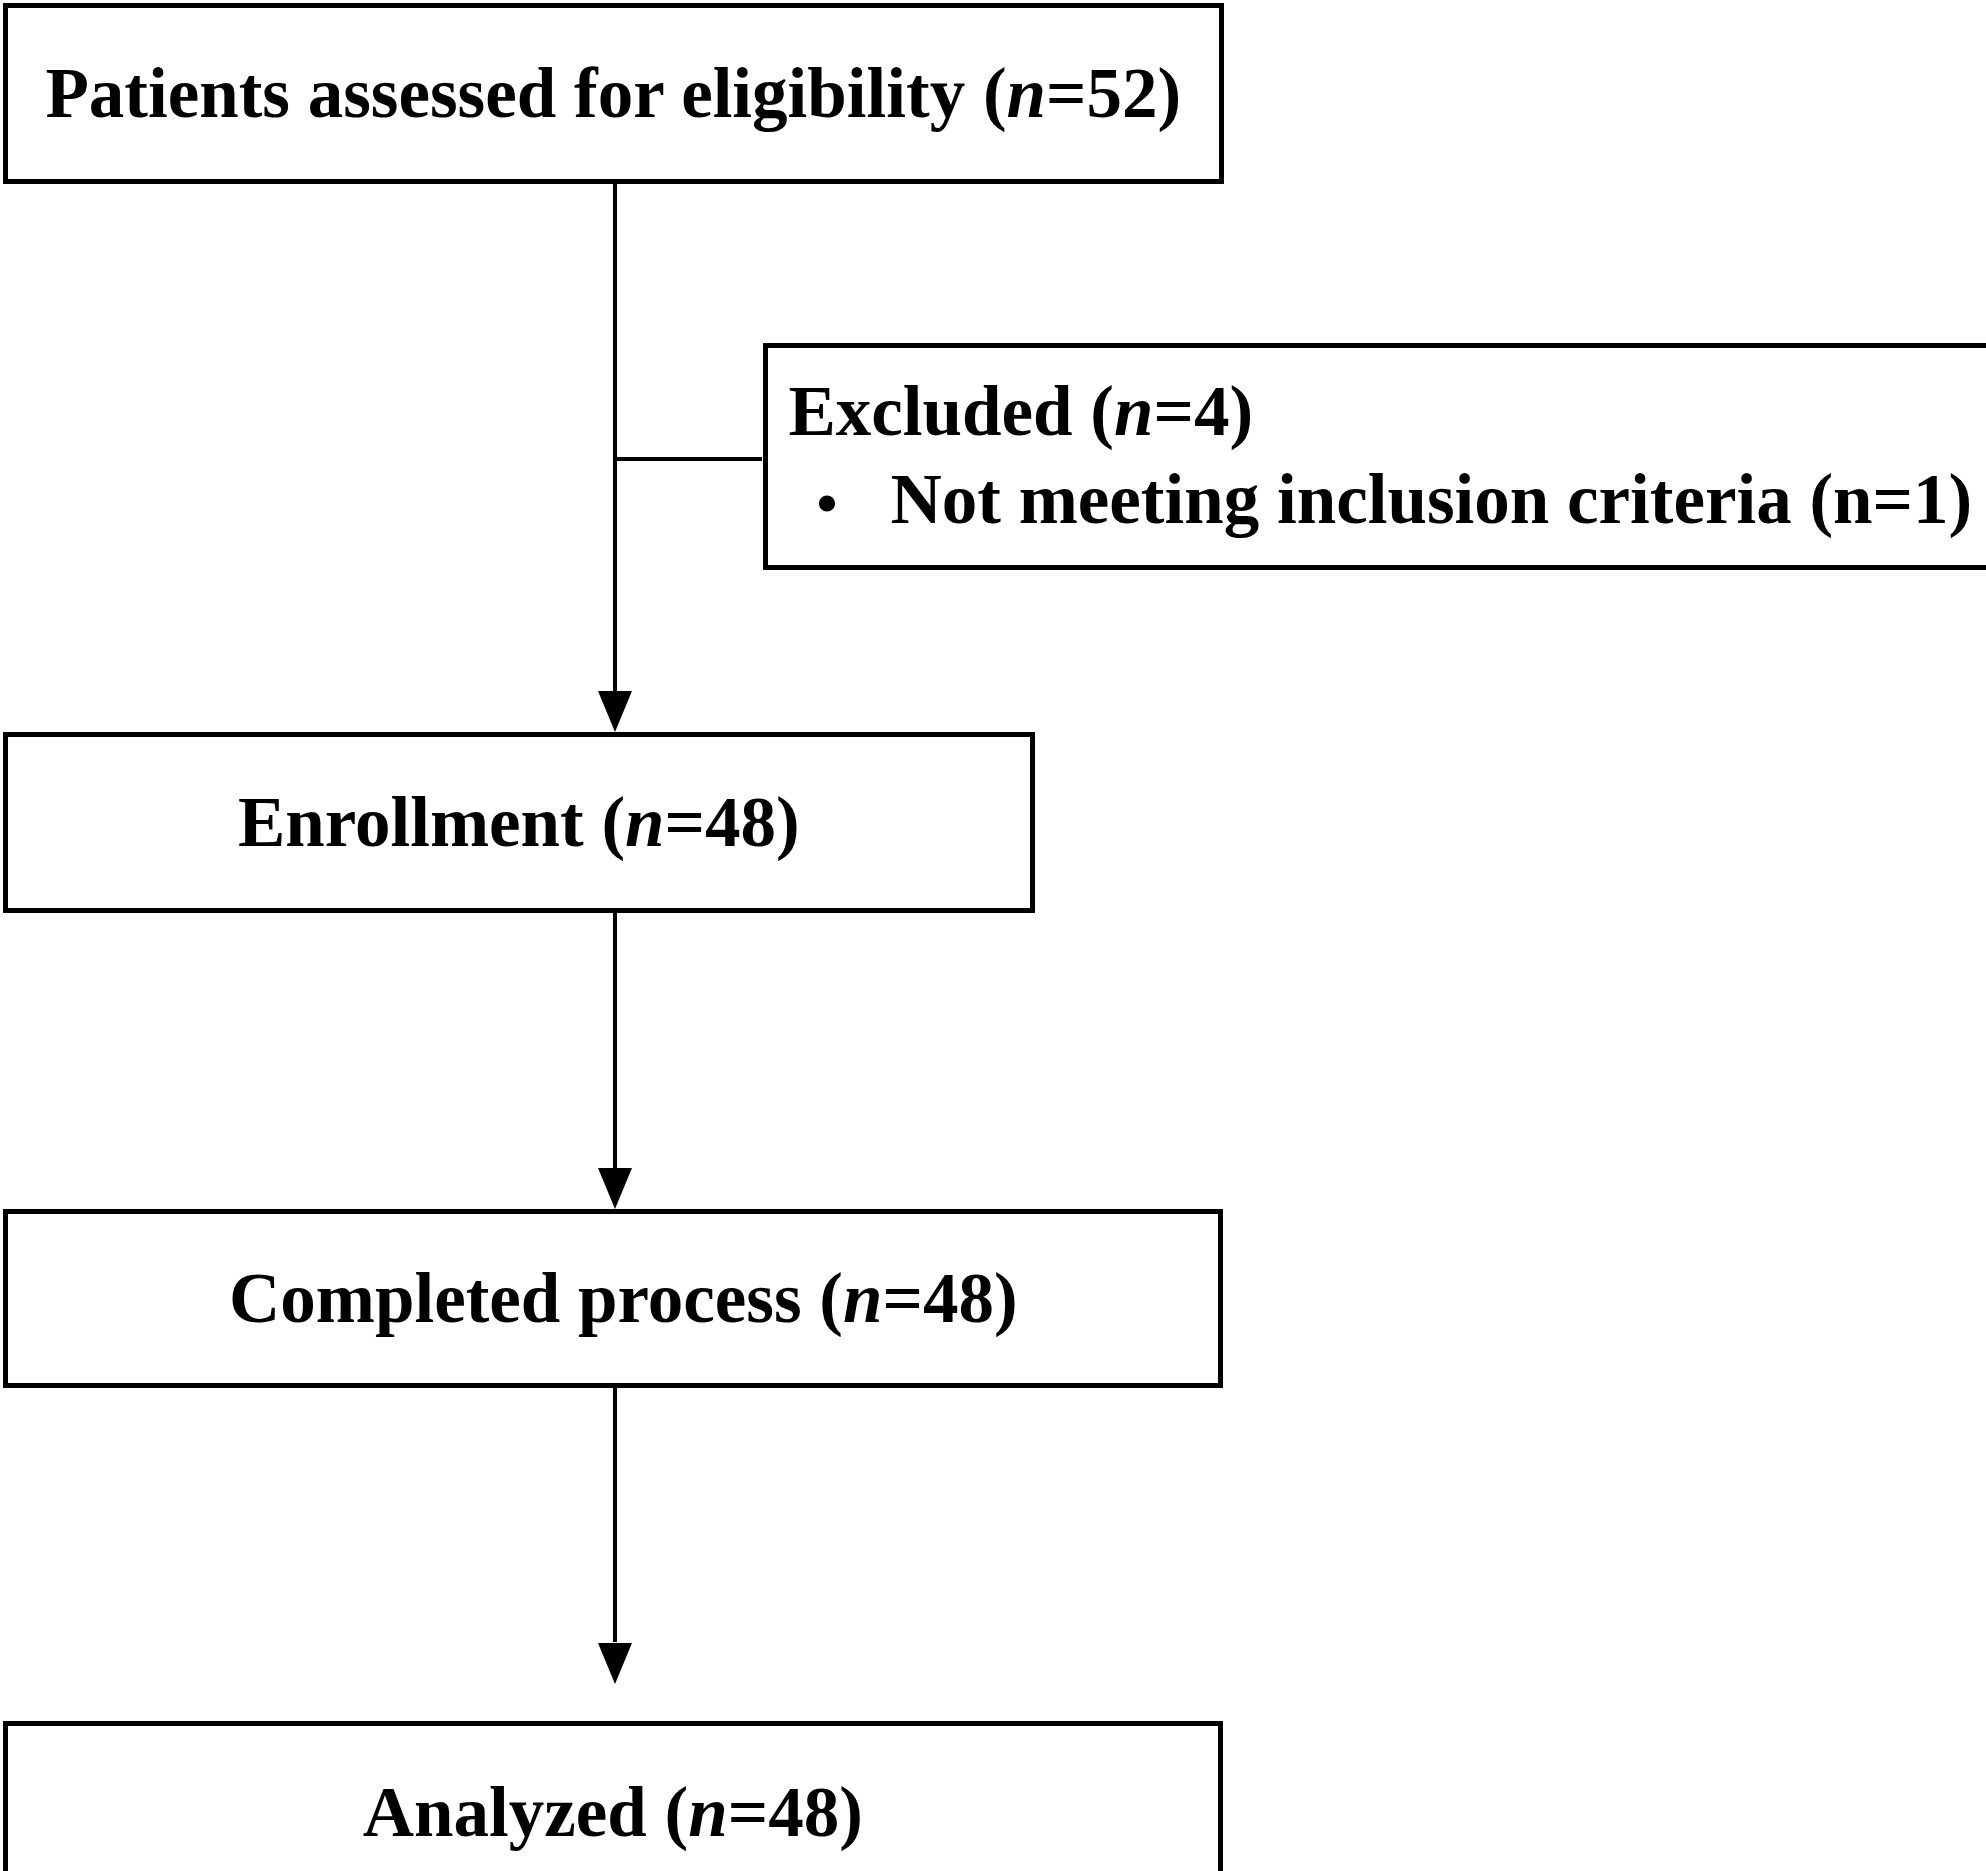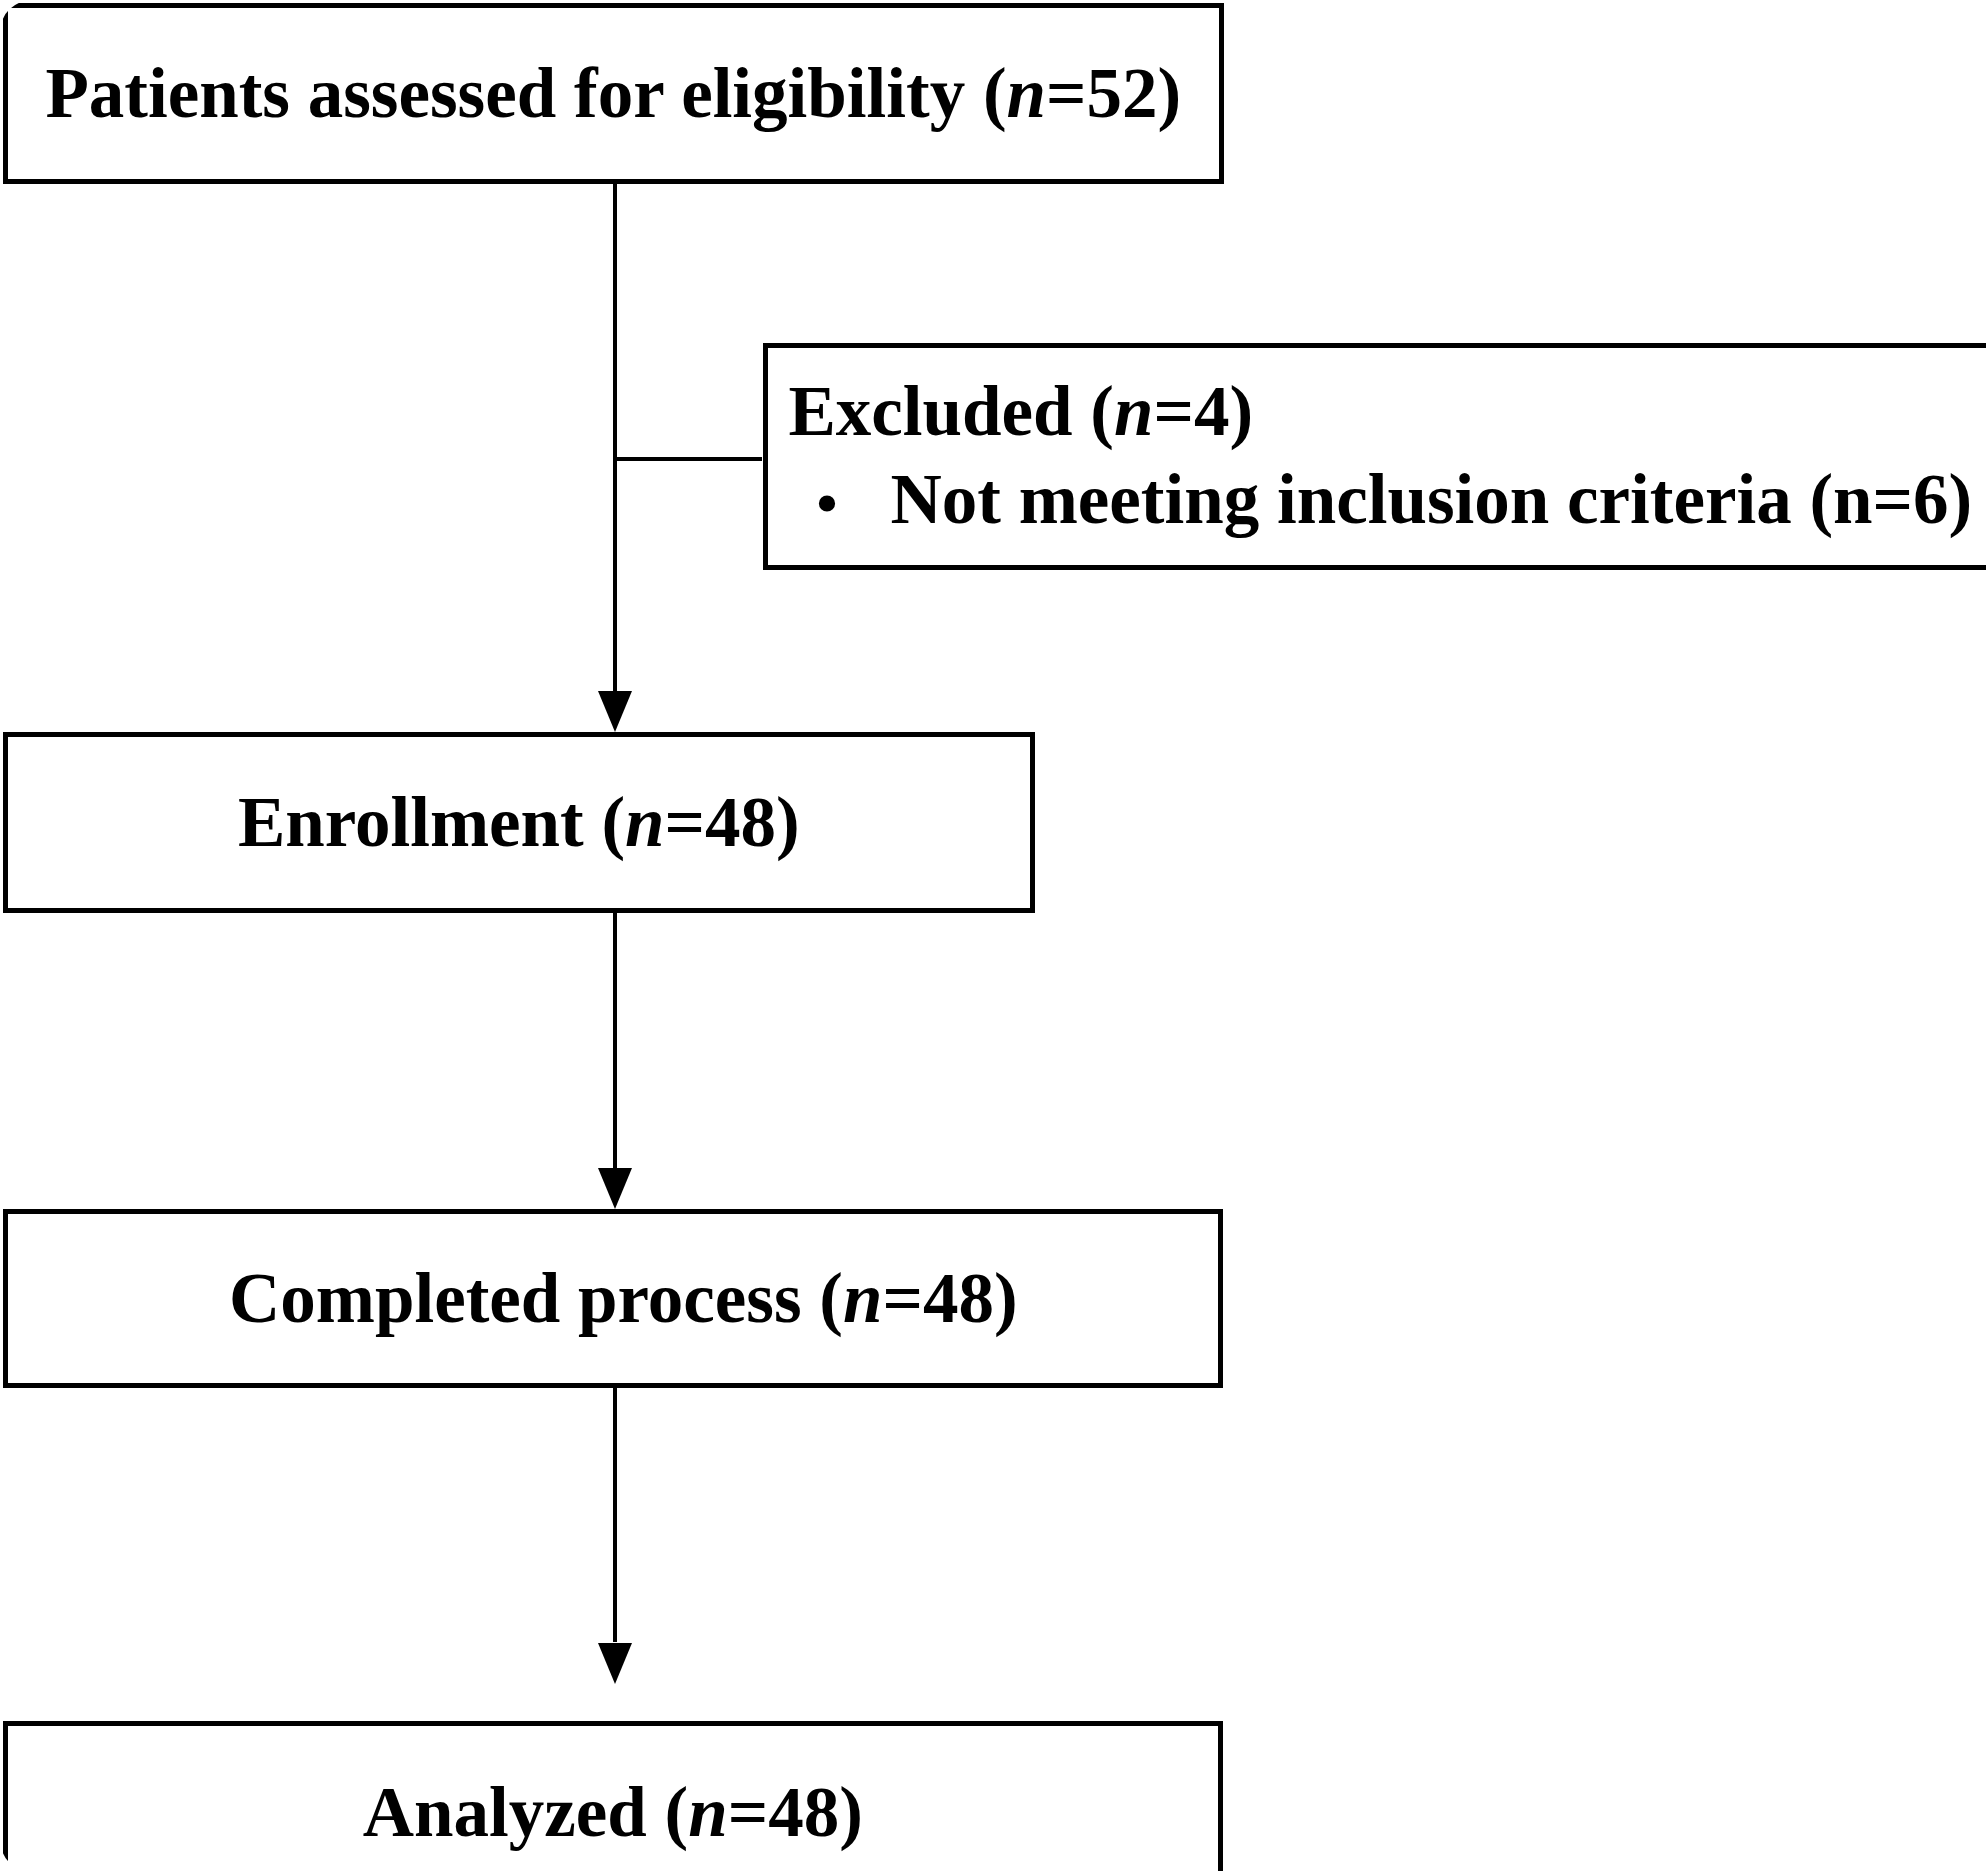--- a/index.html
+++ b/index.html
@@ -16,7 +16,6 @@
     font-weight: bold;
     color: #000000;
     overflow: hidden;
-    border-radius: 32px;
   }
   .box {
     position: absolute;

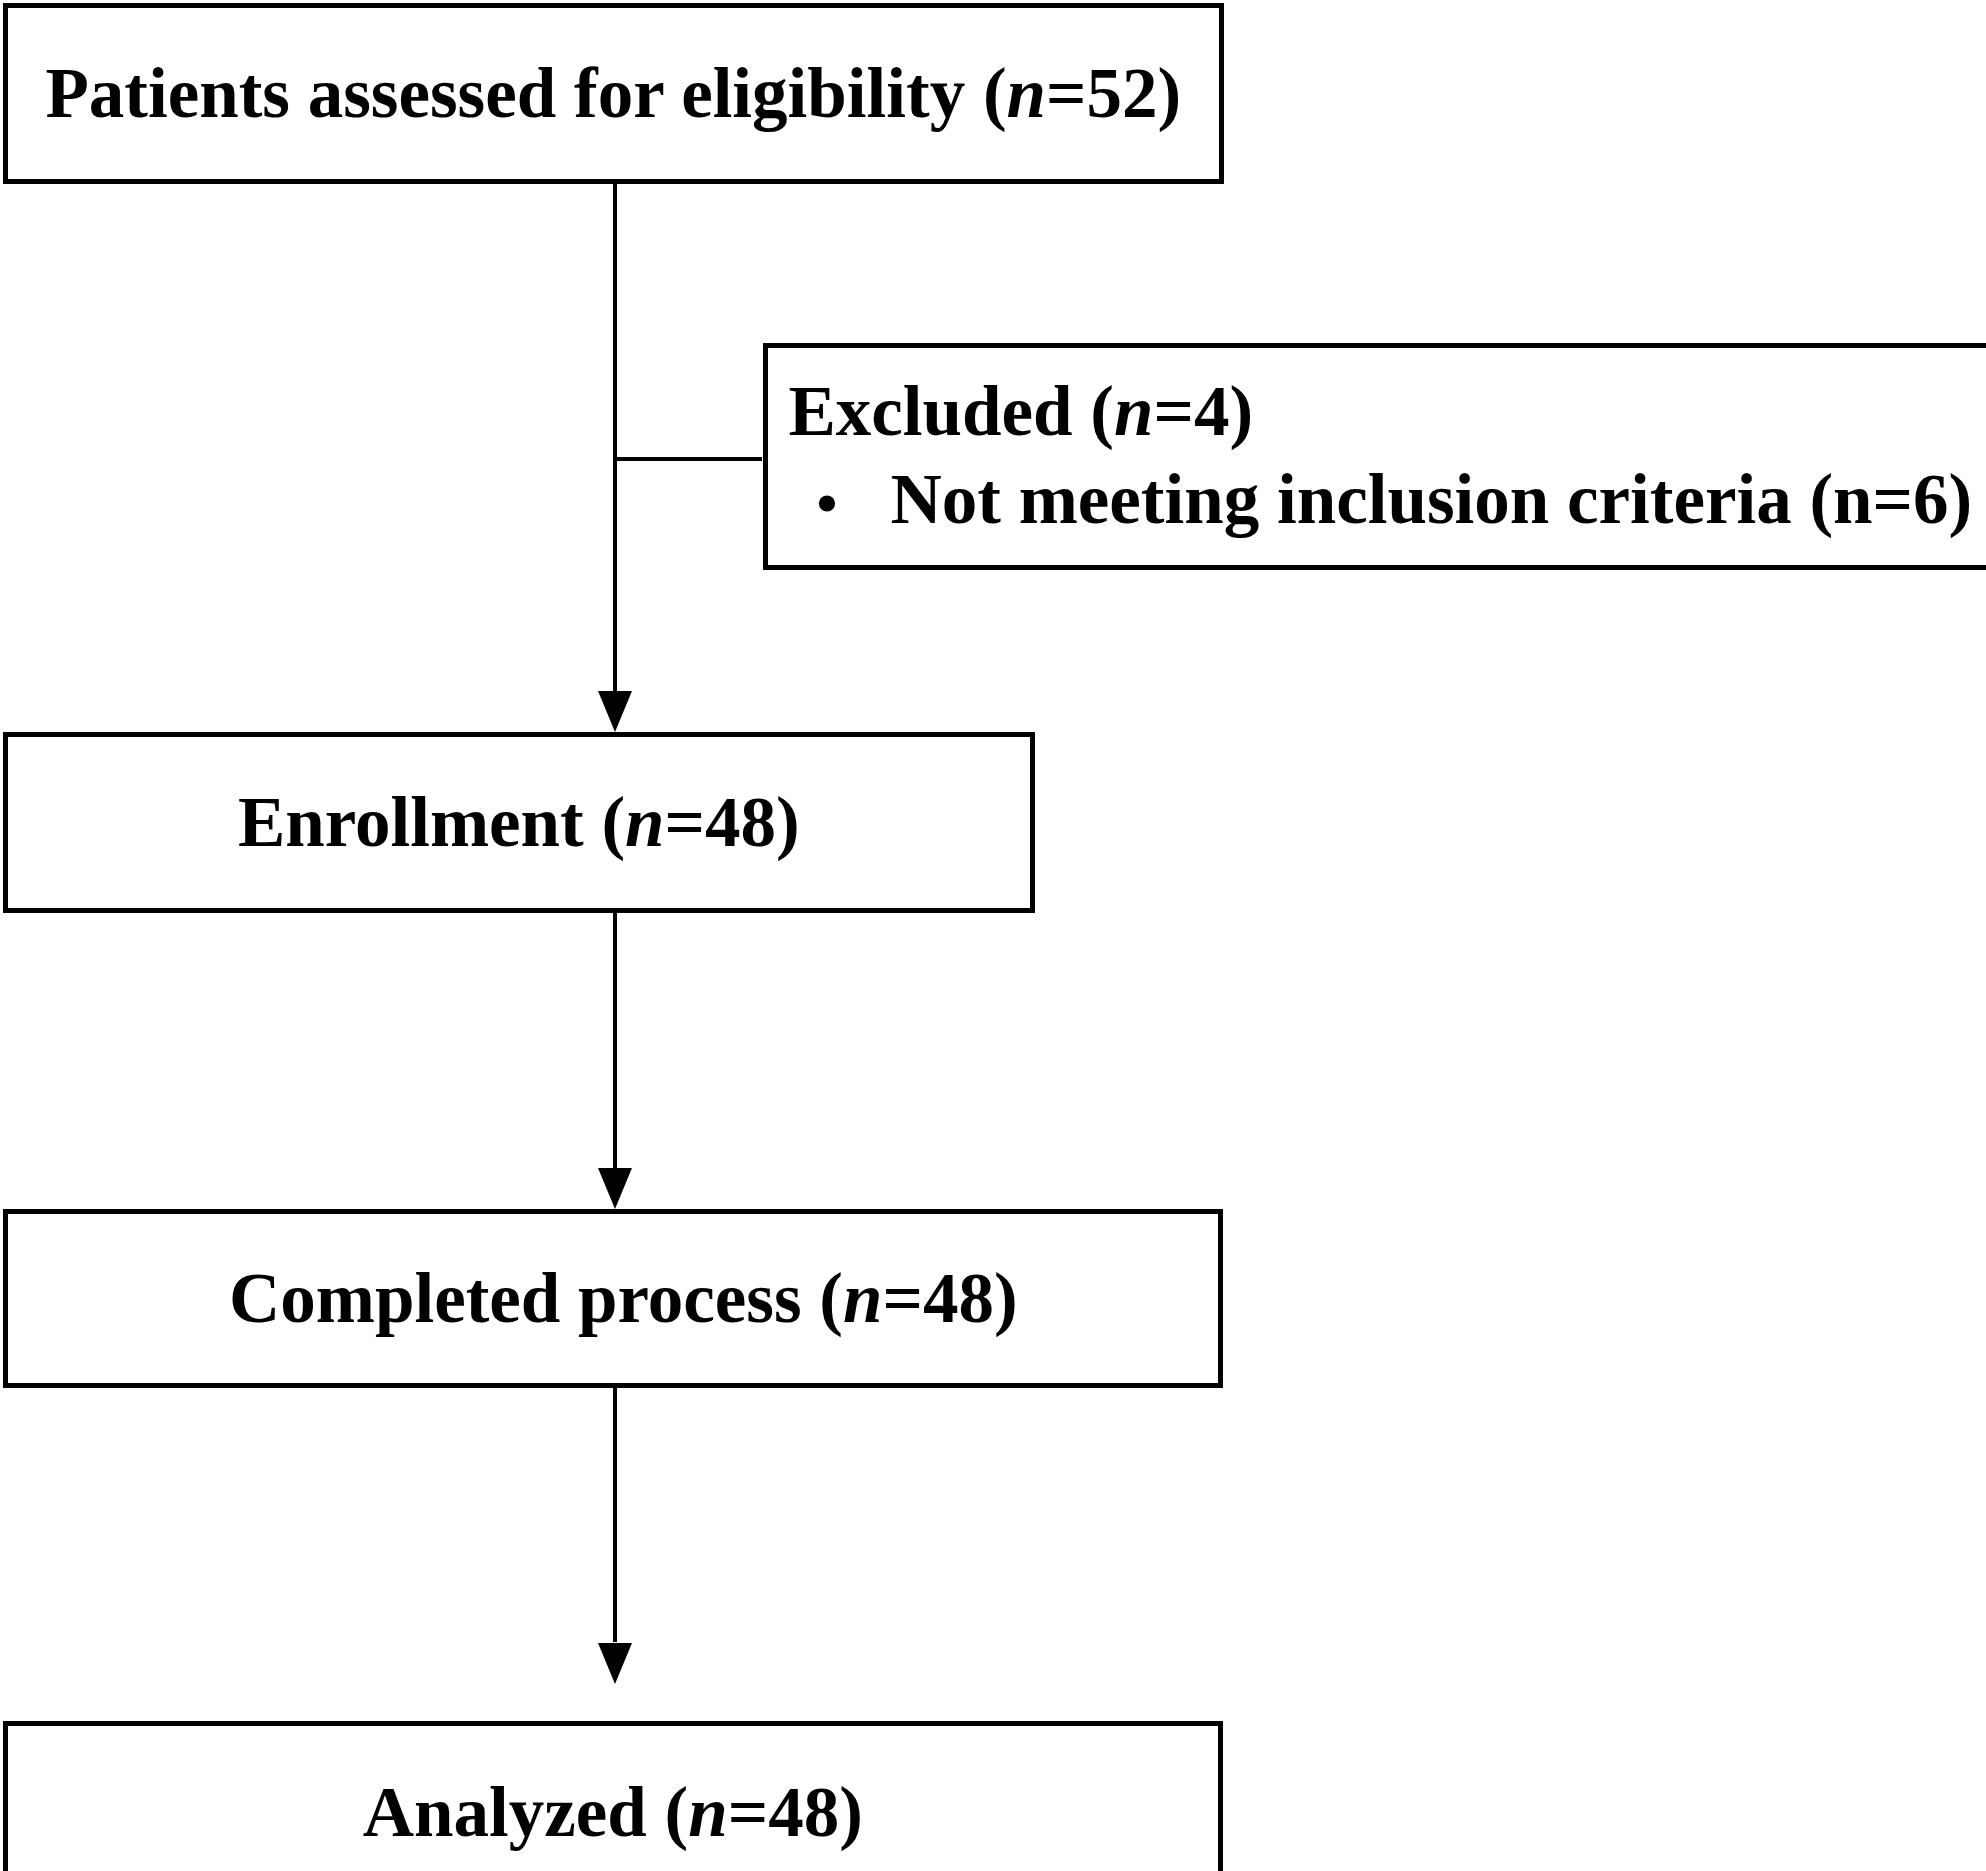--- a/index.html
+++ b/index.html
@@ -98,7 +98,7 @@
     <span><span>Excluded (</span><span class="nvar">n</span><span>=4)</span></span>
     <span class="bullet-row">
       <span class="bullet-marker">•</span>
-      <span>Not meeting inclusion criteria (n=6)</span>
+      <span>Not meeting inclusion criteria (n=1)</span>
     </span>
   </div>
 

